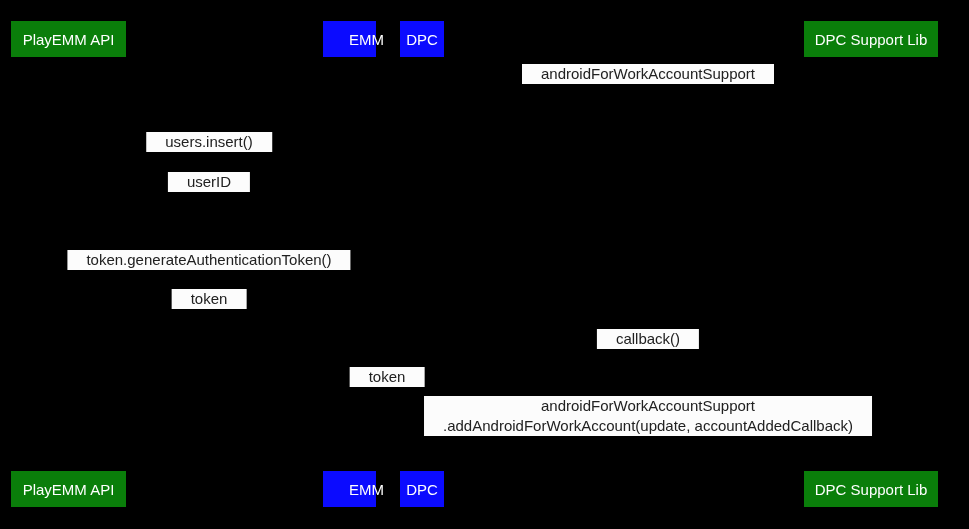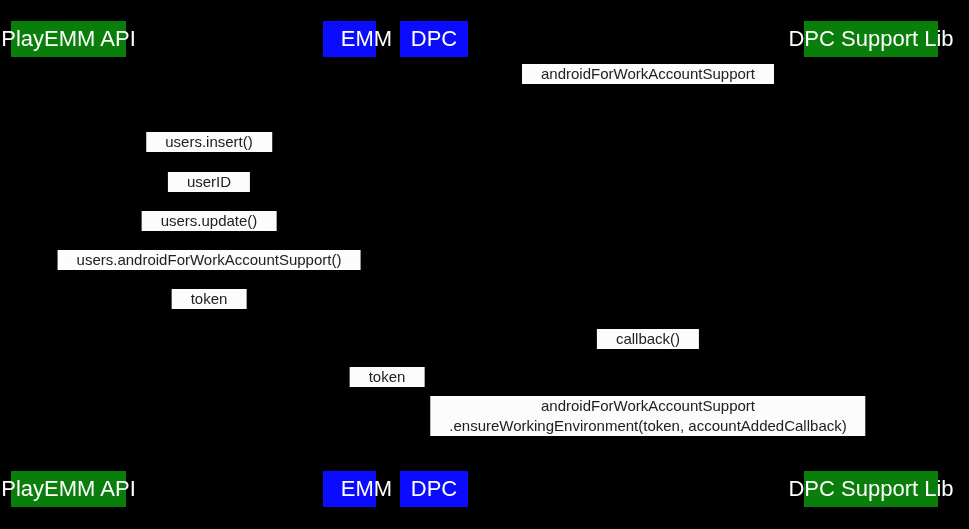--- a/index.html
+++ b/index.html
@@ -20,7 +20,7 @@
     height: 36px;
     display: flex; align-items: center; justify-content: center;
     color: var(--actor-text, #fff);
-    font-size: 22px;
+    font-size: 15px;
     white-space: nowrap;
   }
   .actor.green { background: var(--actor-green, #0a7e0a); }

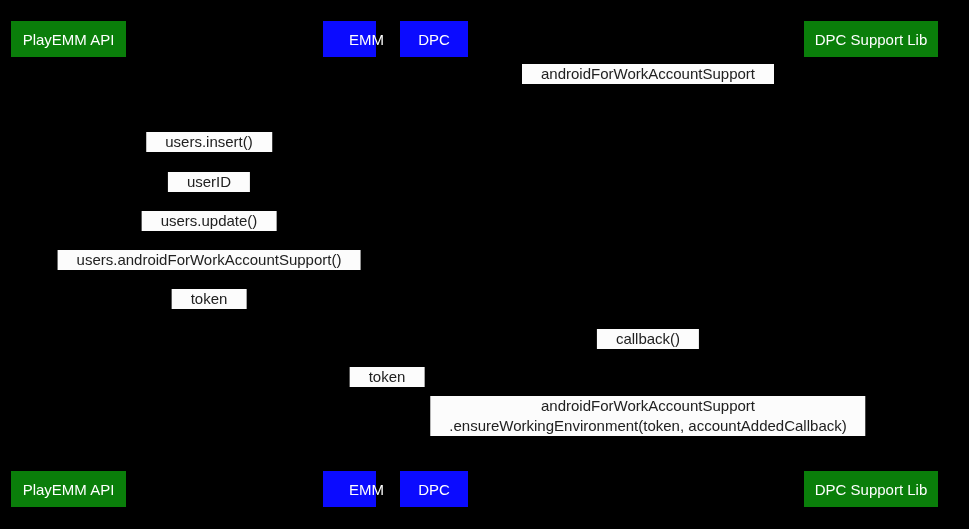--- a/index.html
+++ b/index.html
@@ -29,7 +29,7 @@
   .row-bottom { top: 471px; }
   .a-playemm { left: 11px;  width: 115px; }
   .a-emm     { left: 323px; width: 53px; padding-left: 34px; }
-  .a-dpc     { left: 400px; width: 68px; }
+  .a-dpc     { left: 400px; width: 44px; }
   .a-dpclib  { left: 804px; width: 134px; }
   .msg {
     position: absolute;

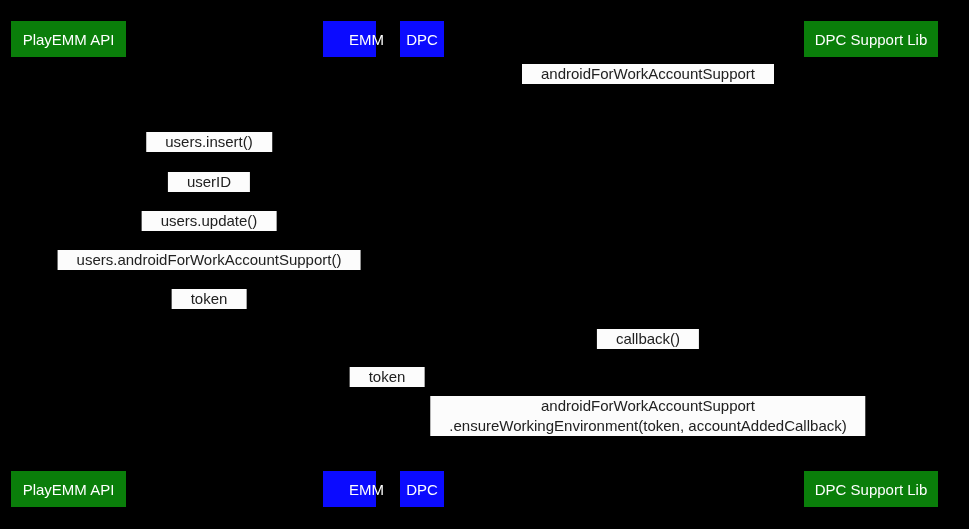--- a/index.html
+++ b/index.html
@@ -61,7 +61,6 @@
 
   <div class="msg" style="left:209px; top:172px;text-align:center;">userID</div>
 
-  <div class="msg" style="left:209px; top:211px;">users.update()</div>
 
   <div class="msg" style="left:209px; top:250px;">users.androidForWorkAccountSupport()</div>
 

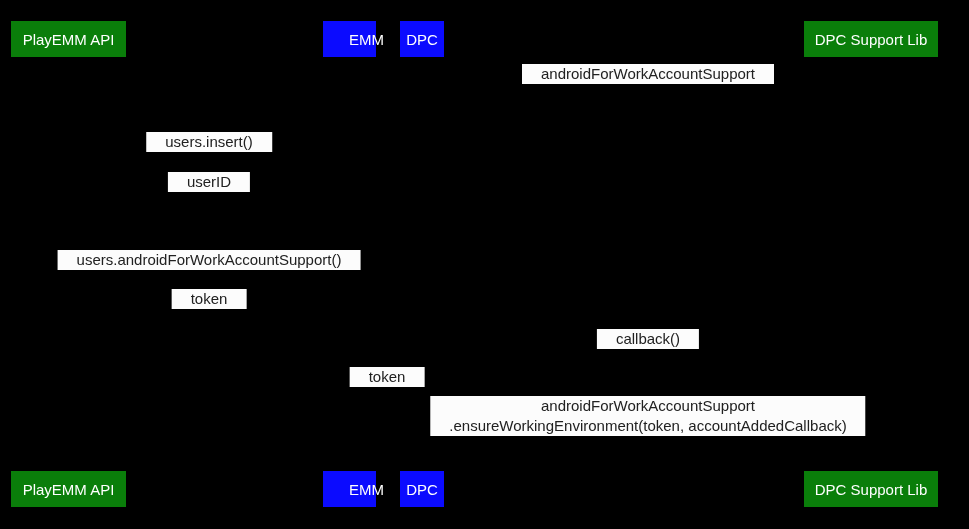--- a/index.html
+++ b/index.html
@@ -62,7 +62,7 @@
   <div class="msg" style="left:209px; top:172px;text-align:center;">userID</div>
 
 
-  <div class="msg" style="left:209px; top:250px;">users.androidForWorkAccountSupport()</div>
+  <div class="msg" style="left:209px; top:250px;">token.generateAuthenticationToken()</div>
 
   <div class="msg" style="left:209px; top:289px;">token</div>
 

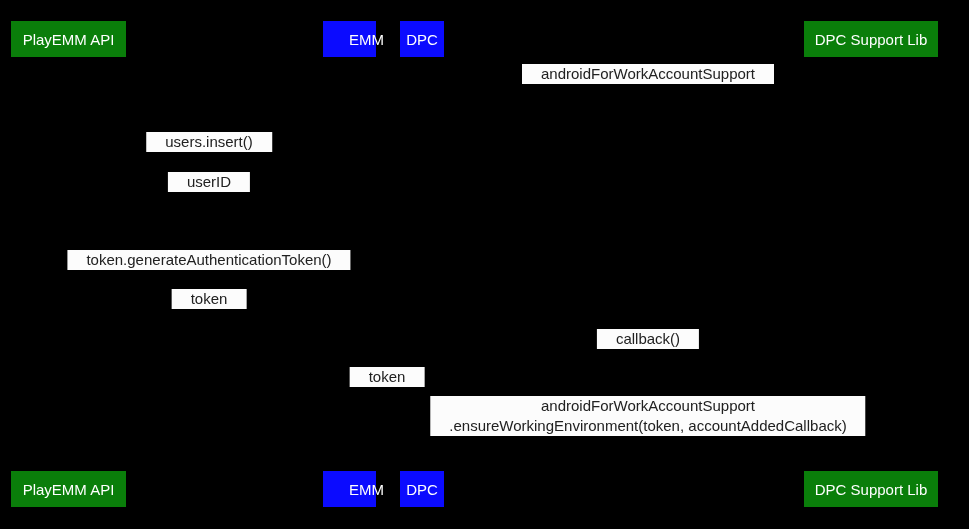--- a/index.html
+++ b/index.html
@@ -72,7 +72,7 @@
 
   <div class="msg" style="left:648px; top:396px;">
     <div>androidForWorkAccountSupport</div>
-    <div>.ensureWorkingEnvironment(token, accountAddedCallback)</div>
+    <div>.addAndroidForWorkAccount(update, accountAddedCallback)</div>
   </div>
 
   <div class="actor green row-bottom a-playemm">PlayEMM API</div>

